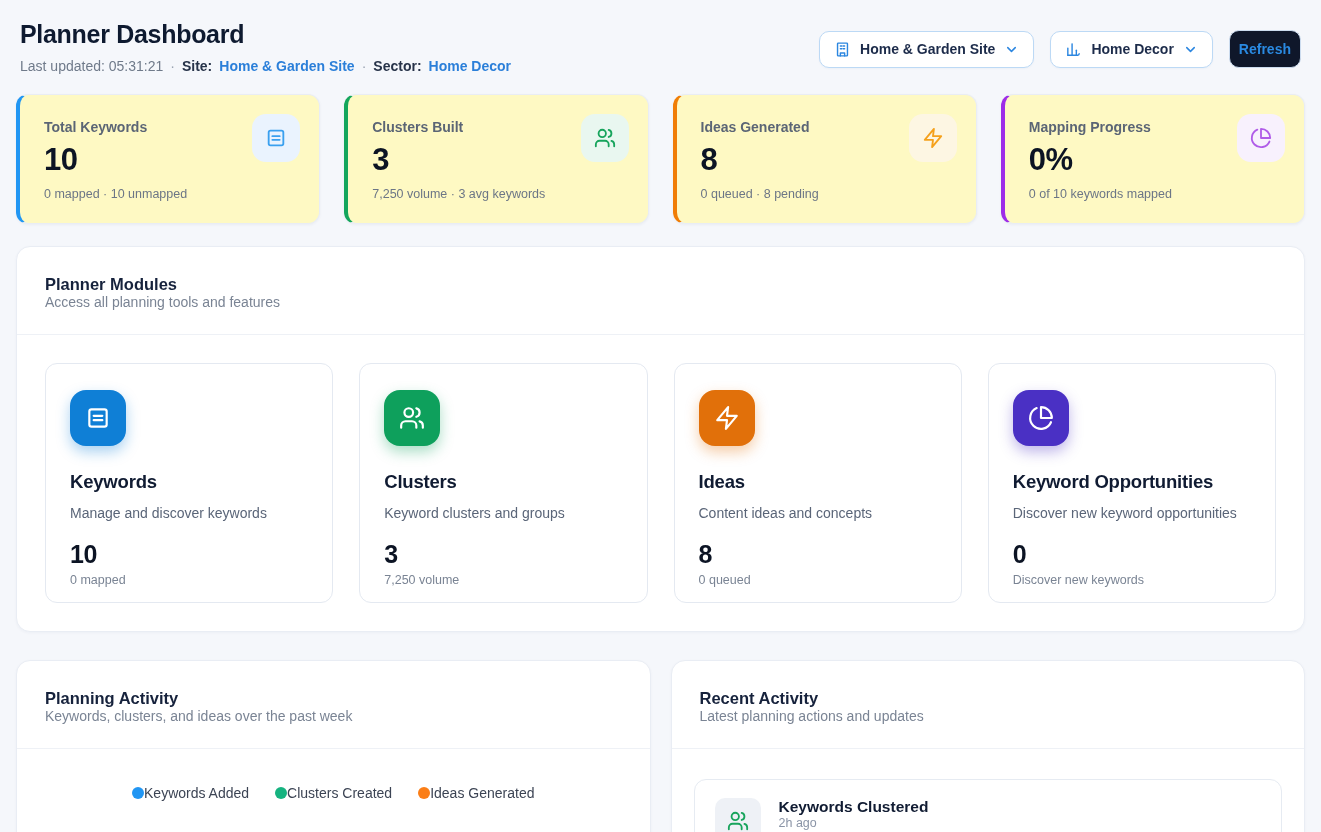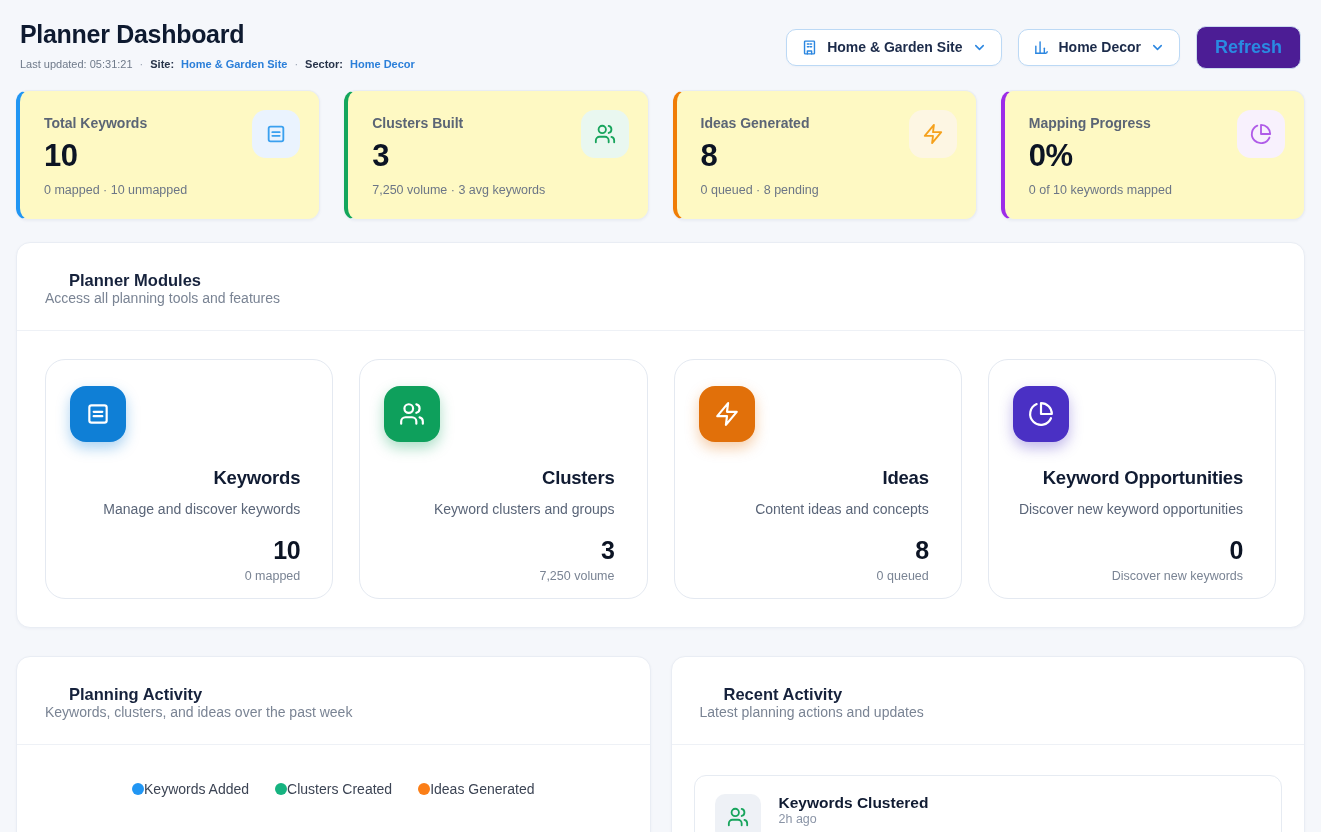--- a/index.html
+++ b/index.html
@@ -27,8 +27,8 @@
   }
   .select-btn svg { display: block; }
   .refresh-btn {
-    background: #4c1d95; border: 1px solid #ccdcef; border-radius: 10px;
-    padding: 10px 18px; font-size: 18px; font-weight: 800; color: #2a8ae2; cursor: pointer;
+    background: #0f172a; border: 1px solid #ccdcef; border-radius: 10px;
+    padding: 10px 9px; font-size: 14px; font-weight: 800; color: #2a8ae2; cursor: pointer;
   }
 
   

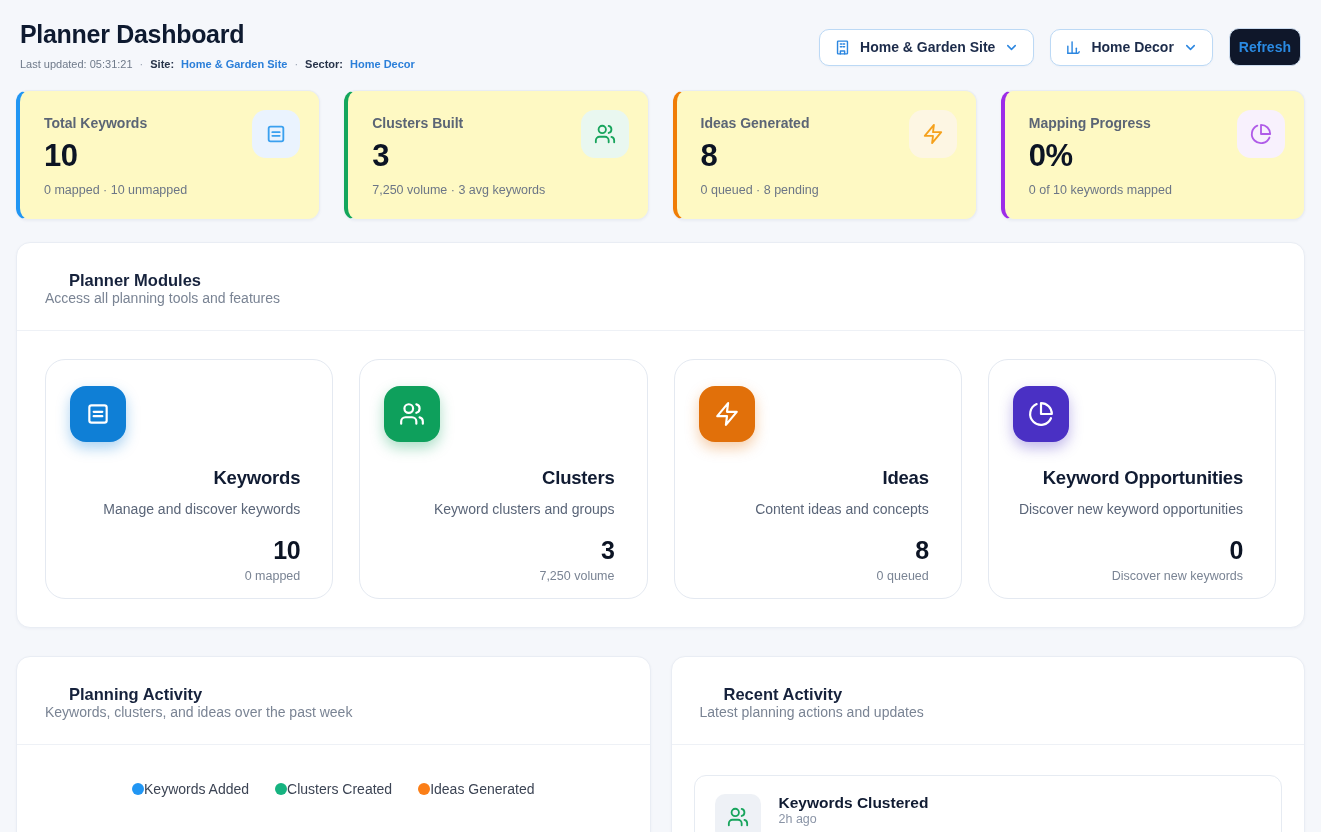--- a/index.html
+++ b/index.html
@@ -14,7 +14,7 @@
   
   .header-row { display: flex; justify-content: space-between; align-items: center; padding: 0 4px; }
   .page-title { font-size: 25px; font-weight: 800; letter-spacing: -0.3px; color: #0e1a30; }
-  .meta-line { margin-top: 9px; font-size: 11px; color: #6f7a8a; display: flex; gap: 7px; align-items: center; }
+  .meta-line { margin-top: 9px; font-size: 14px; color: #6f7a8a; display: flex; gap: 7px; align-items: center; }
   .meta-line .strong { color: #273349; font-weight: 700; }
   .meta-line a { color: #2b7fd9; font-weight: 700; text-decoration: none; cursor: pointer; }
   .meta-sep { color: #9aa4b2; }

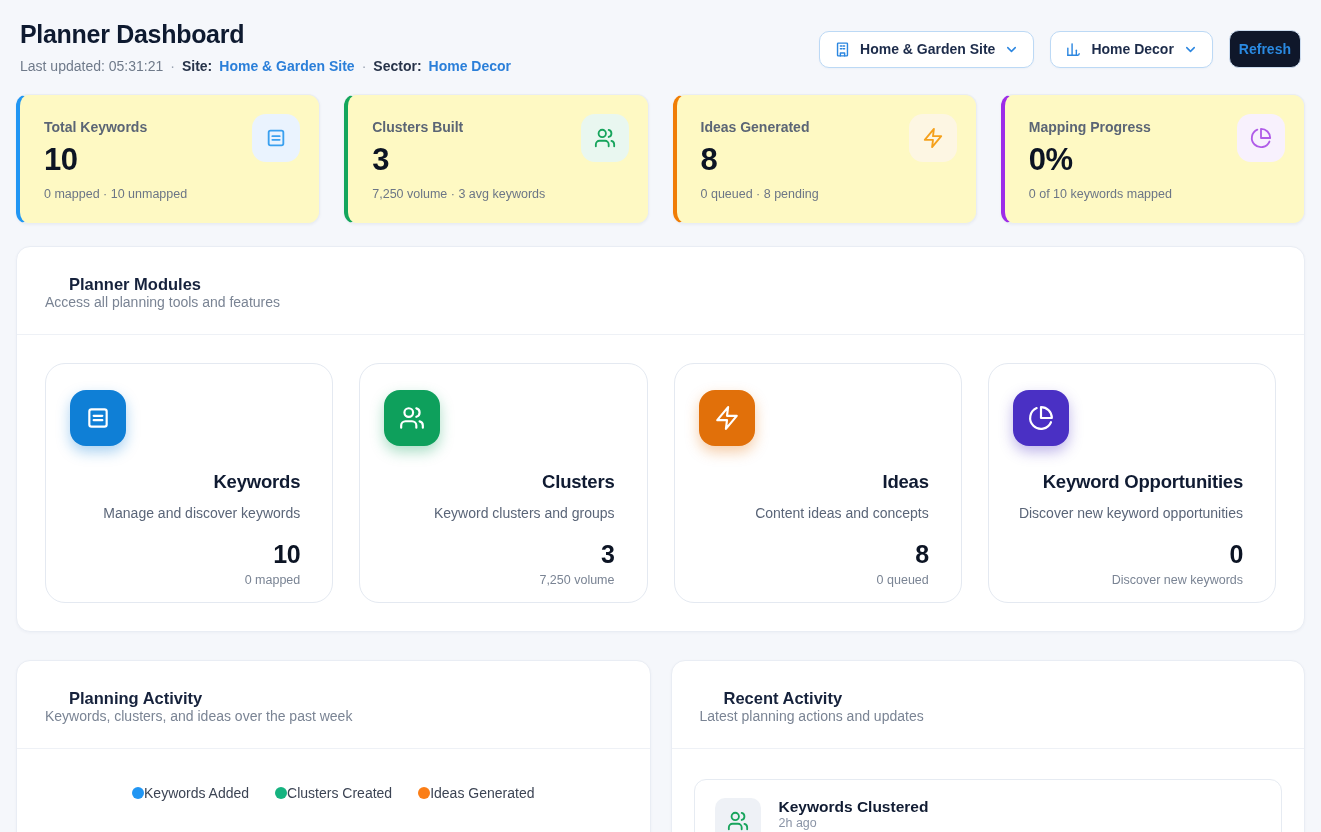--- a/index.html
+++ b/index.html
@@ -53,7 +53,7 @@
   }
   .panel-modules { margin-top: 22px; }
   .panel-head { padding: 28px 28px 24px 28px; border-bottom: 1px solid #eef1f6; }
-  .panel-title { font-size: 16.5px; font-weight: 800; color: #16223c; margin-left: 24px; }
+  .panel-title { font-size: 16.5px; font-weight: 800; color: #16223c; }
   .panel-sub { font-size: 14px; color: #7a8494; margin-top: 0; }
   .panel-body { padding: 28px; }
 

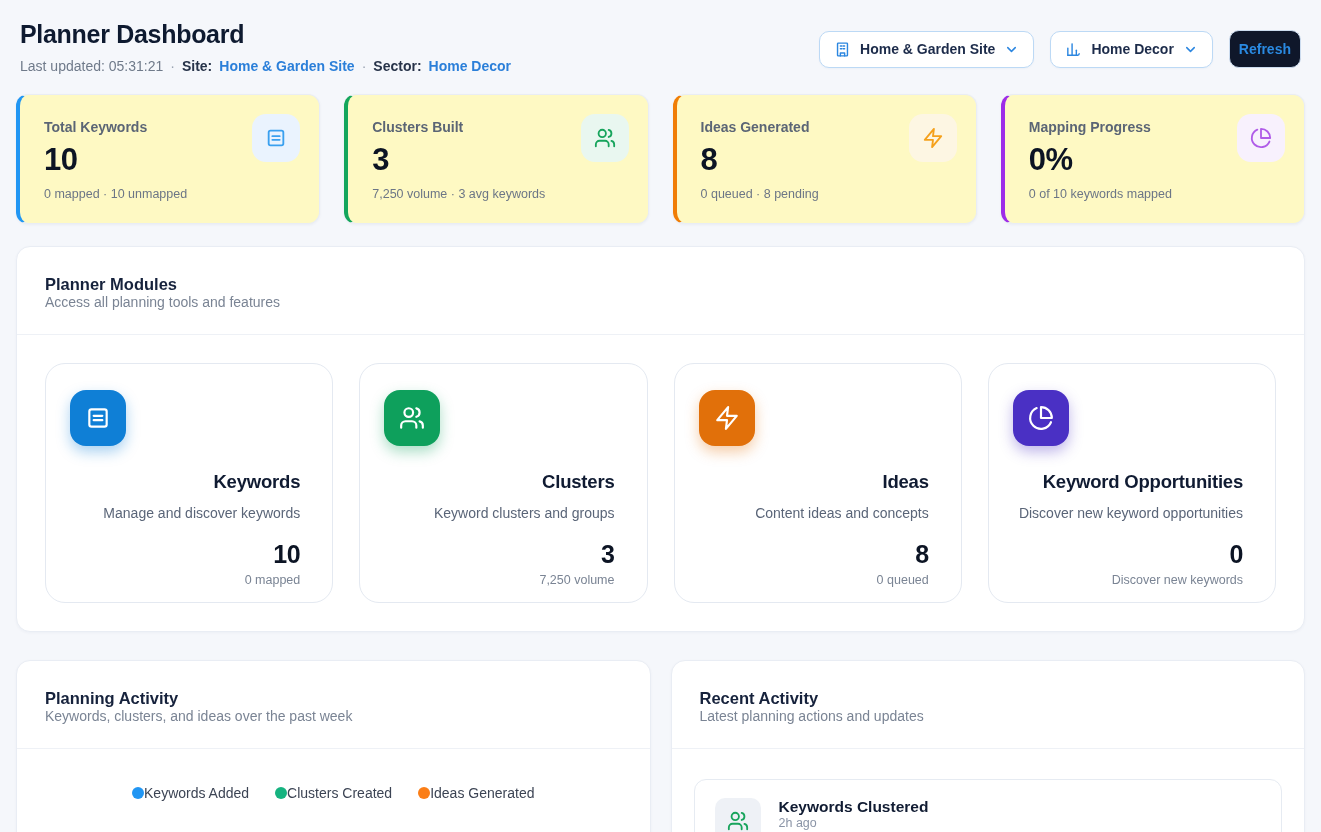--- a/index.html
+++ b/index.html
@@ -60,8 +60,8 @@
   
   .modules-grid { display: grid; grid-template-columns: repeat(4, 1fr); gap: 26px; }
   .module-card {
-    border: 1px solid #e4e9f1; border-radius: 20px; padding: 26px 32px 24px 24px;
-    height: 240px; background: #fff; cursor: pointer; text-align: right;
+    border: 1px solid #e4e9f1; border-radius: 12px; padding: 26px 24px 24px 24px;
+    height: 240px; background: #fff; cursor: pointer;
   }
   .module-tile {
     width: 56px; height: 56px; border-radius: 16px;

